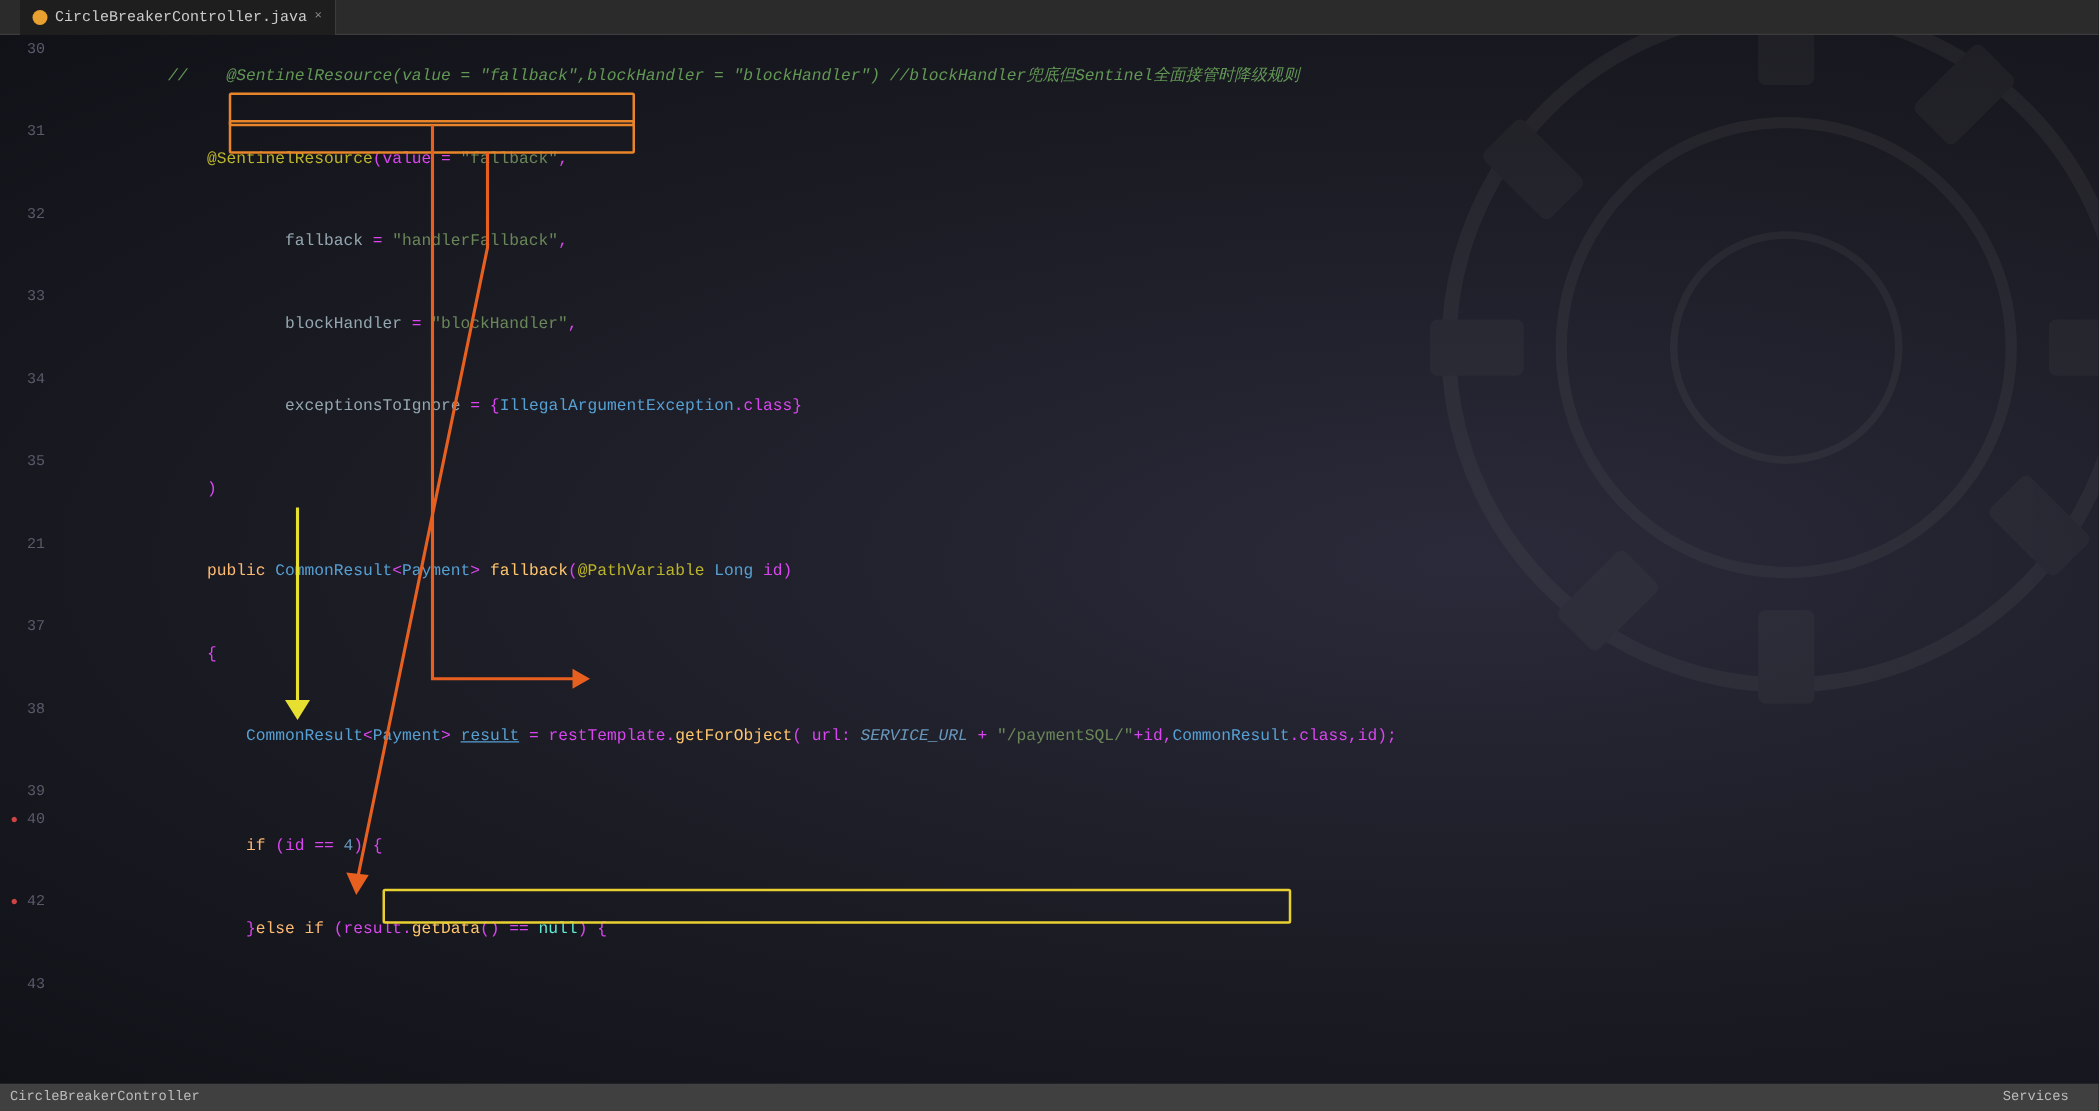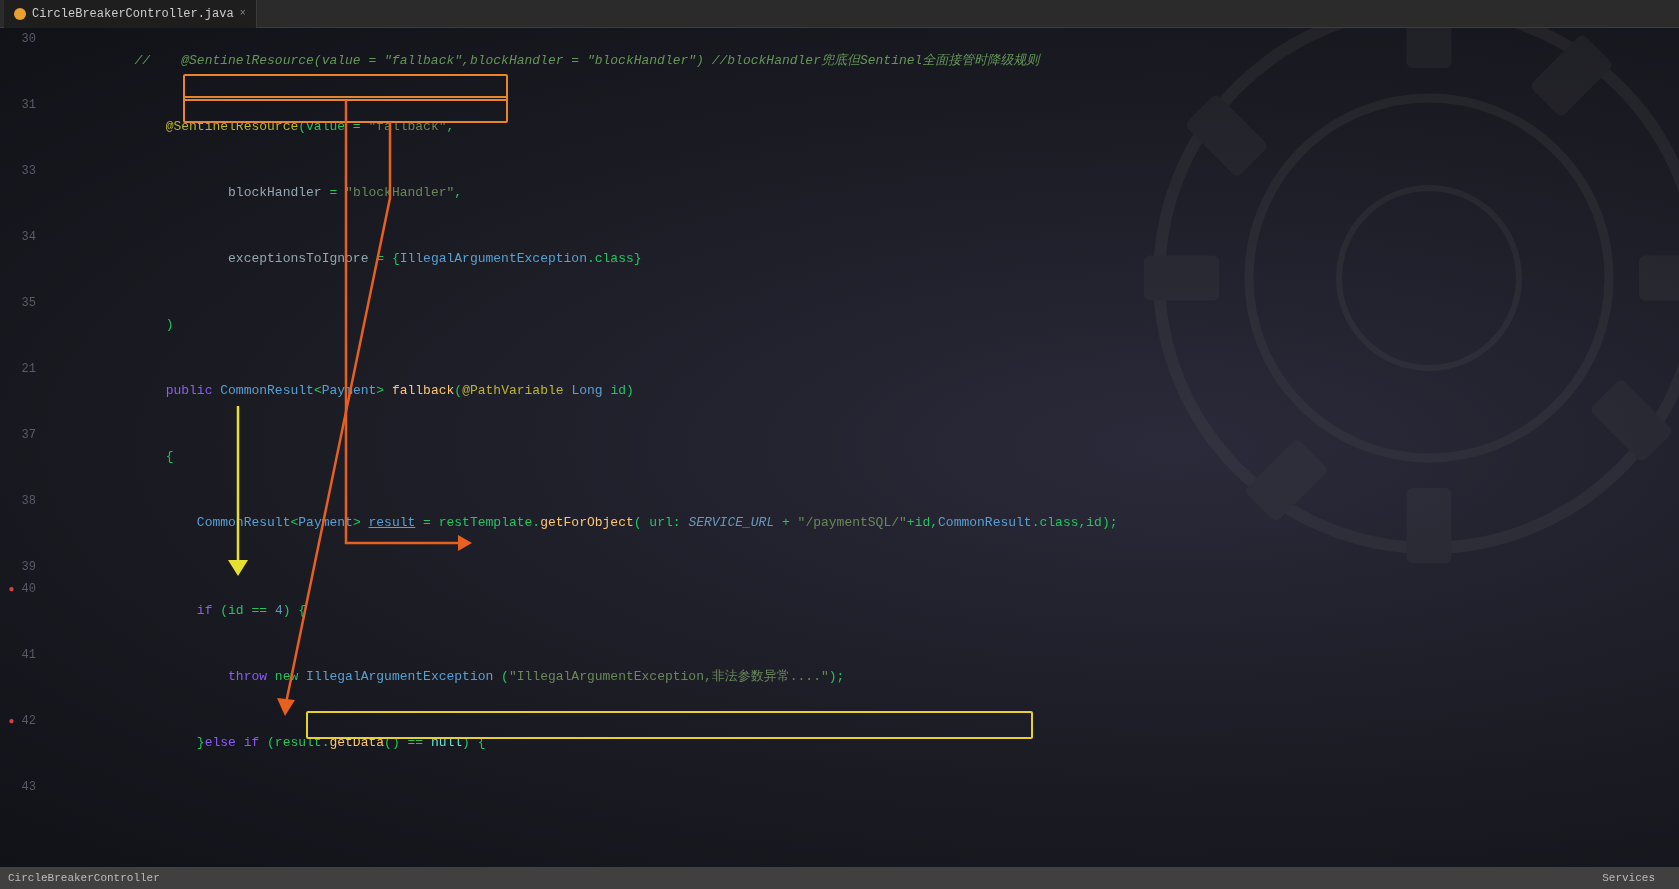--- a/index.html
+++ b/index.html
@@ -21,7 +21,7 @@
       background: #2b2b2b;
       height: 28px;
       border-bottom: 1px solid #3c3c3c;
-      padding-left: 4px;
+      padding-left: 16px;
     }
     .tab {
       display: flex;

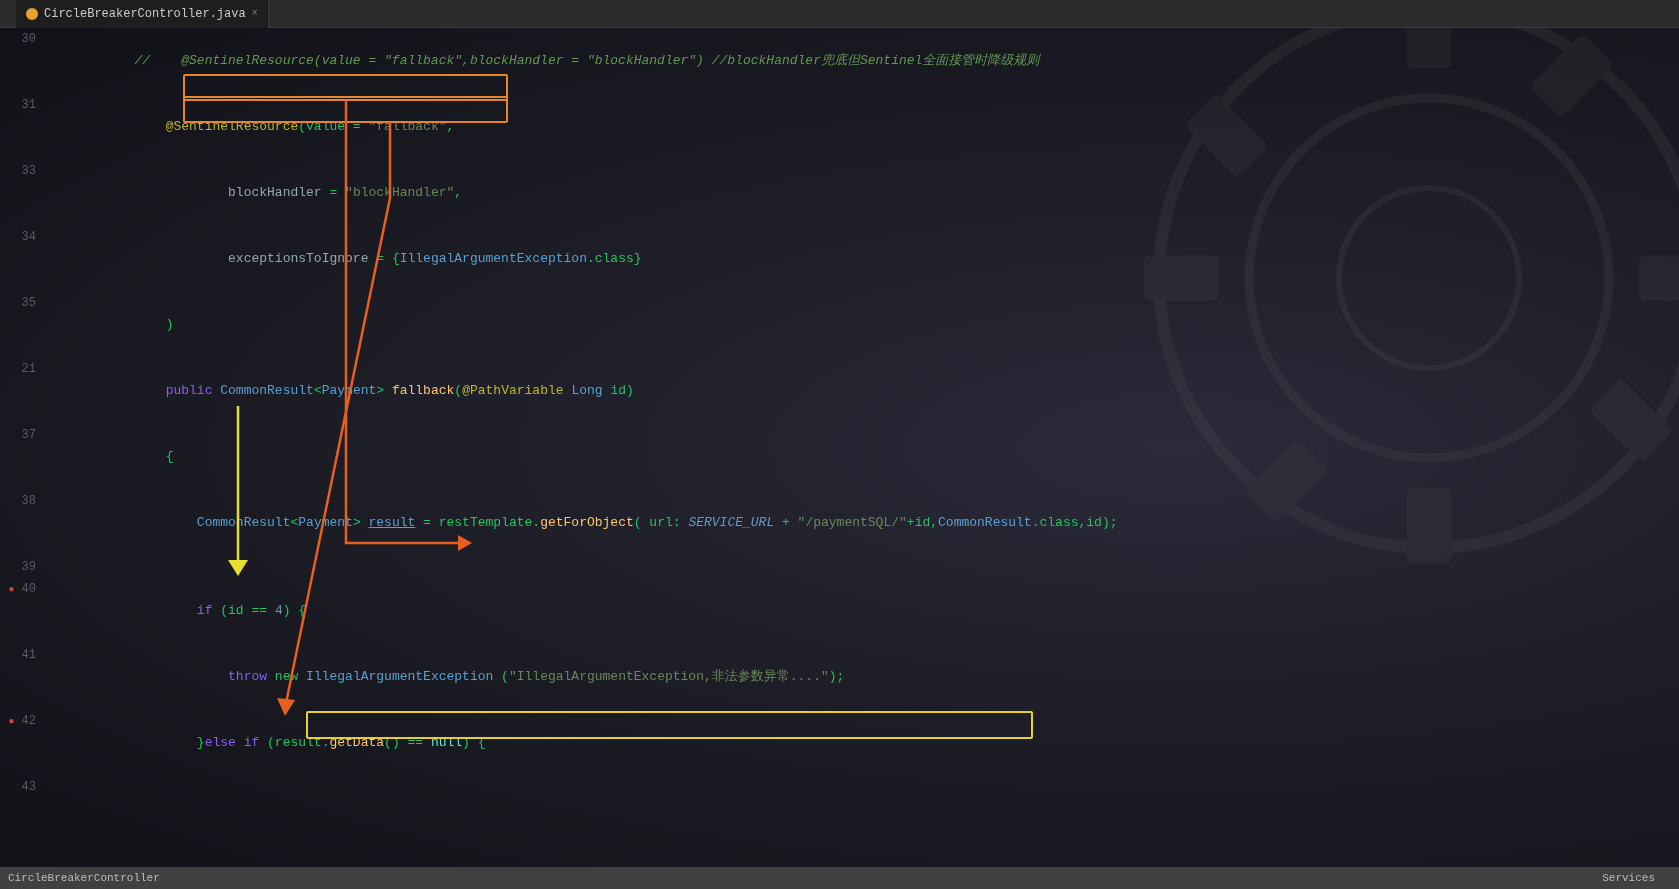--- a/index.html
+++ b/index.html
@@ -118,7 +118,7 @@
     .num { color: #6897bb; }
     .italic-str { color: #6897bb; font-style: italic; }
     .underline { text-decoration: underline; color: #56a0d3; }
-    .plain { color: #22c55e; text-align: right; }
+    .plain { color: #d946ef; text-align: right; }
 
     
     .arrows-overlay {

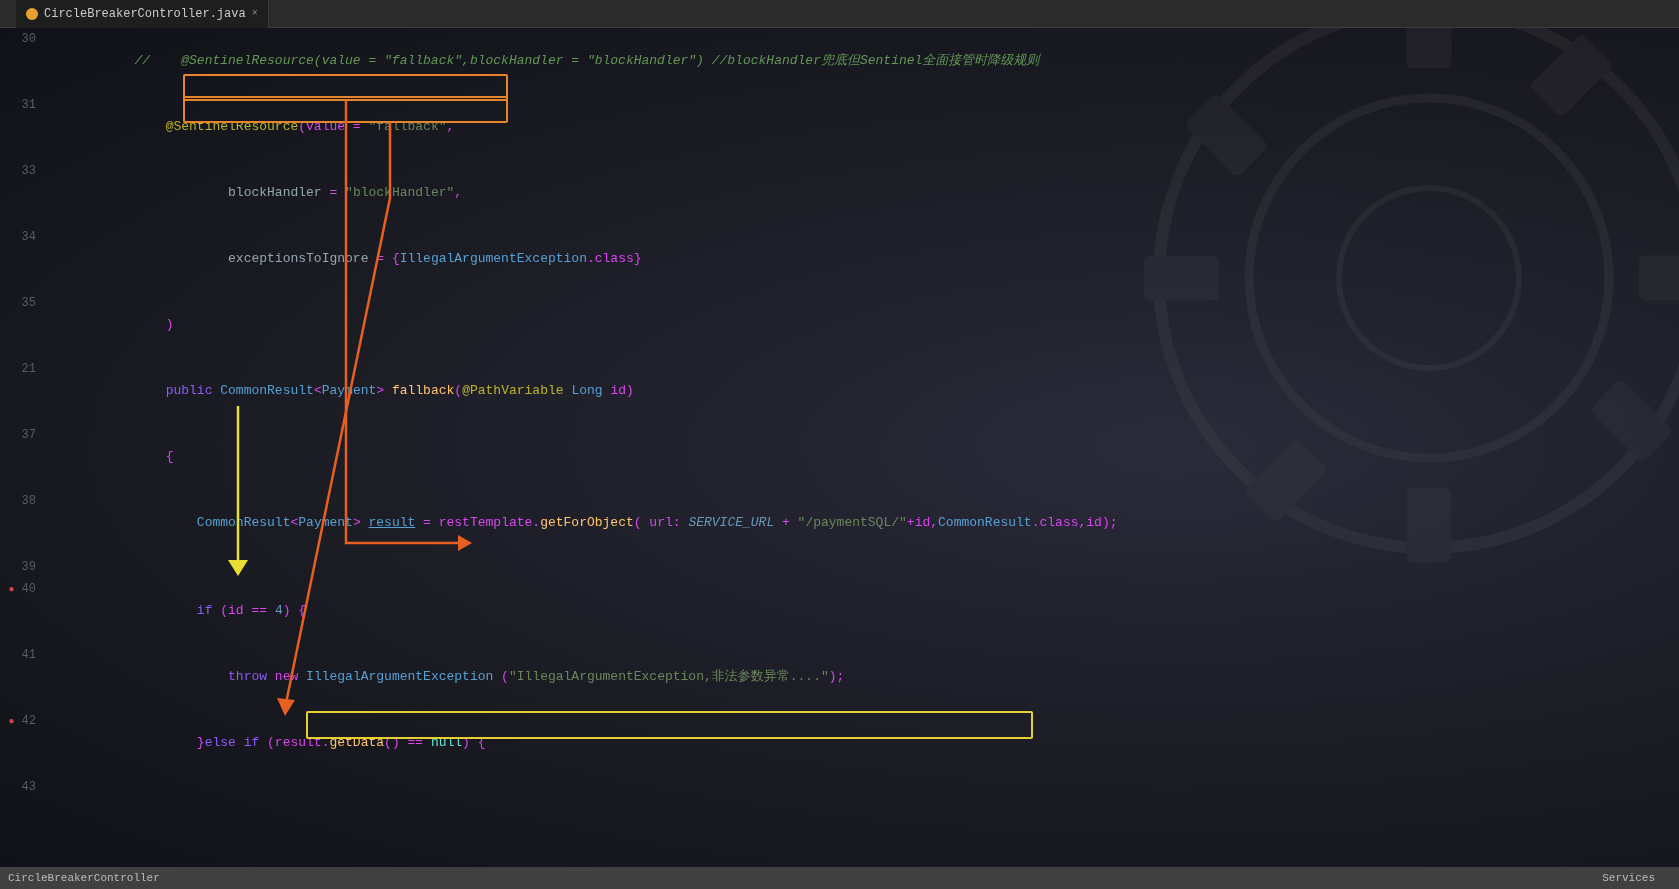--- a/index.html
+++ b/index.html
@@ -201,6 +201,12 @@
       </span>
     </div>
 
+    <div class="code-line" style="position:relative;">
+      <span class="line-num">32</span>
+      <span class="line-content">
+        <span class="plain">            </span><span class="param">fallback</span><span class="plain"> = </span><span class="str">"handlerFallback"</span><span class="plain">,</span>
+      </span>
+    </div>
 
     <div class="code-line">
       <span class="line-num">33</span>

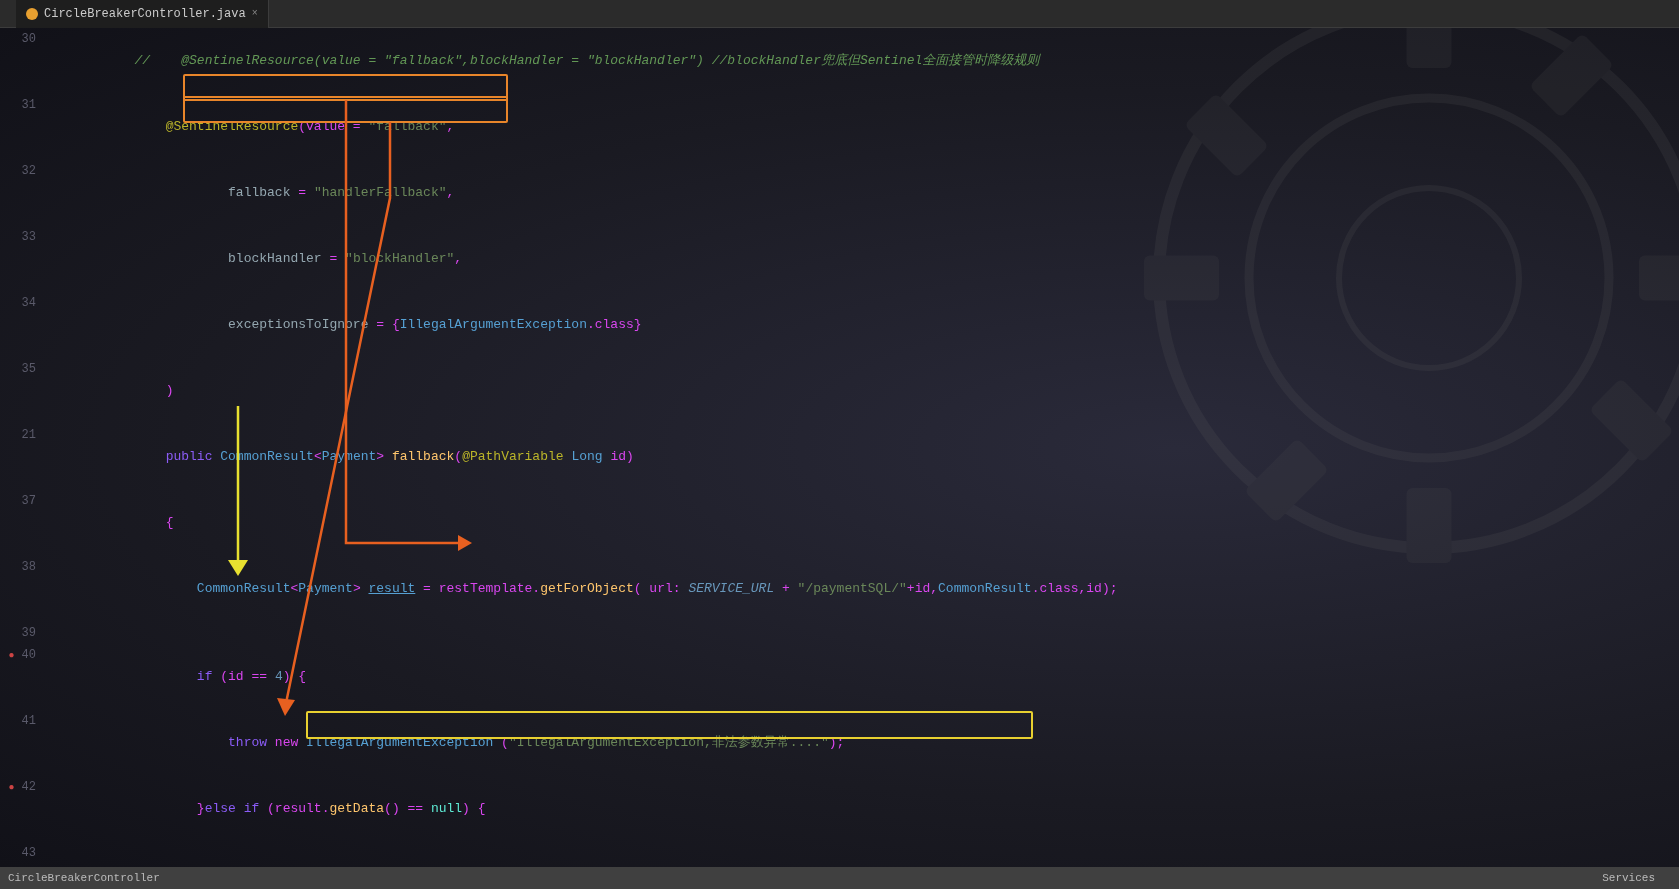--- a/index.html
+++ b/index.html
@@ -107,7 +107,7 @@
     }
 
     
-    .kw { color: #8b5cf6; } 
+    .kw { color: #fdba74; } 
     .kw2 { color: #5eead4; } 
     .type { color: #56a0d3; text-align: center; }
     .str { color: #6a8759; }

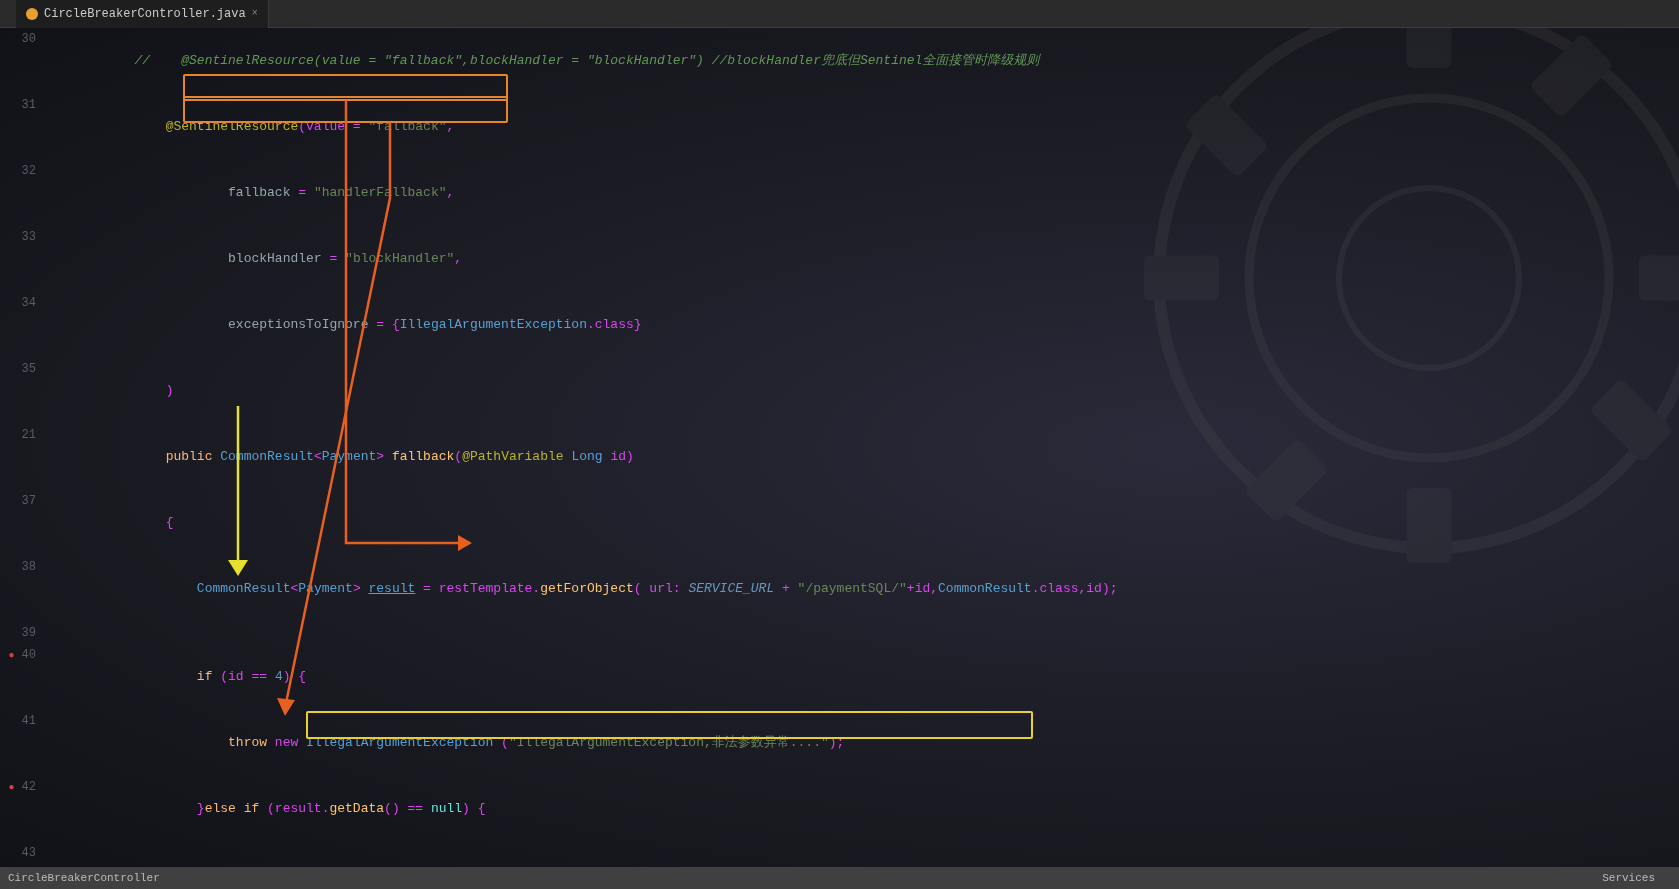--- a/index.html
+++ b/index.html
@@ -262,12 +262,6 @@
       </span>
     </div>
 
-    <div class="code-line">
-      <span class="line-num">41</span>
-      <span class="line-content">
-        <span class="plain">            </span><span class="kw">throw</span><span class="plain"> new </span><span class="type">IllegalArgumentException</span><span class="plain"> (</span><span class="str">"IllegalArgumentException,非法参数异常...."</span><span class="plain">);</span>
-      </span>
-    </div>
 
     <div class="code-line">
       <span class="line-num has-icon"><span class="bp-icon">●</span> 42</span>

